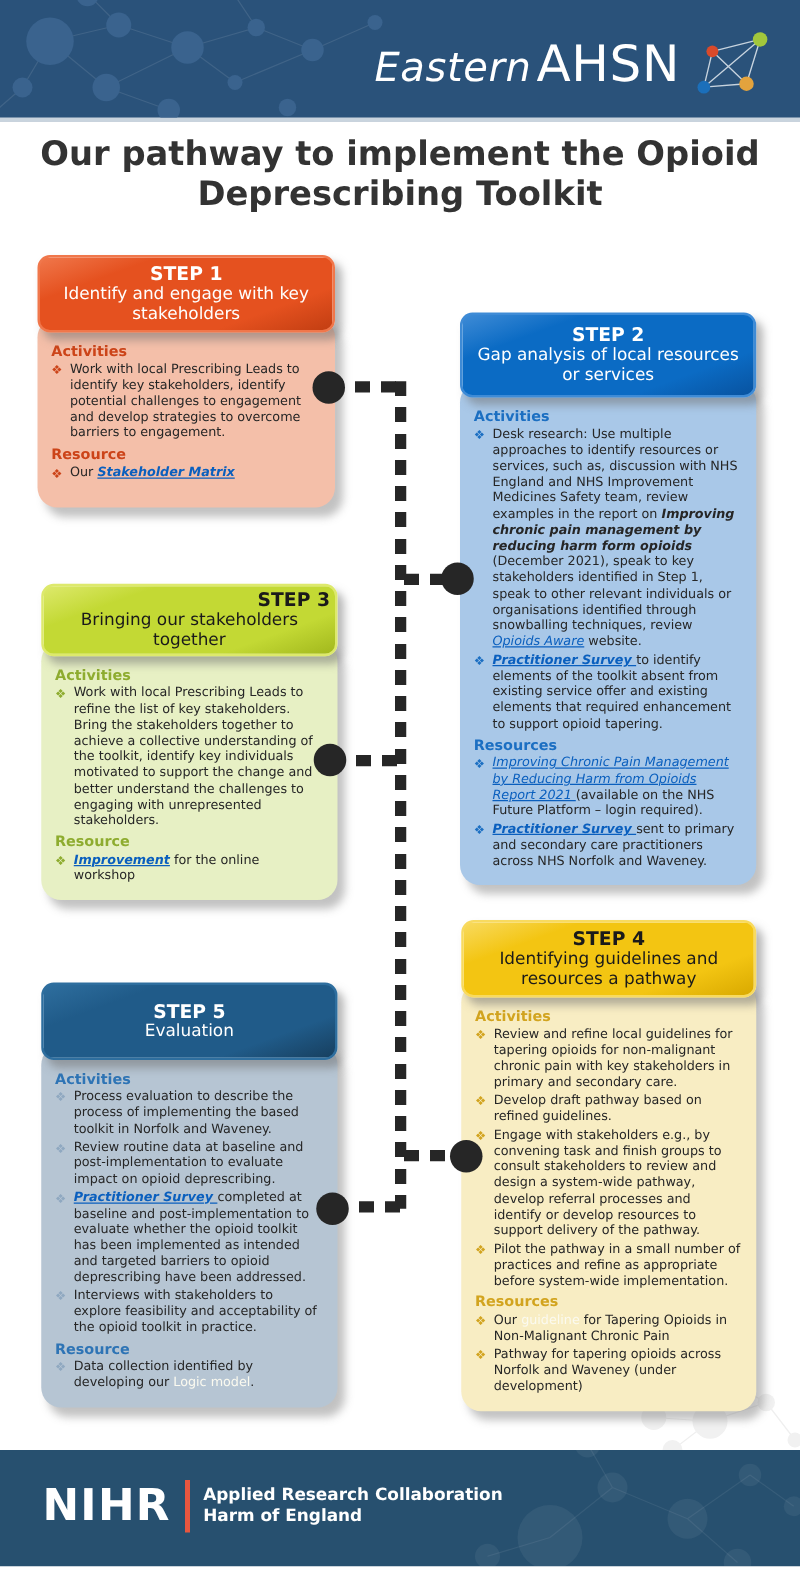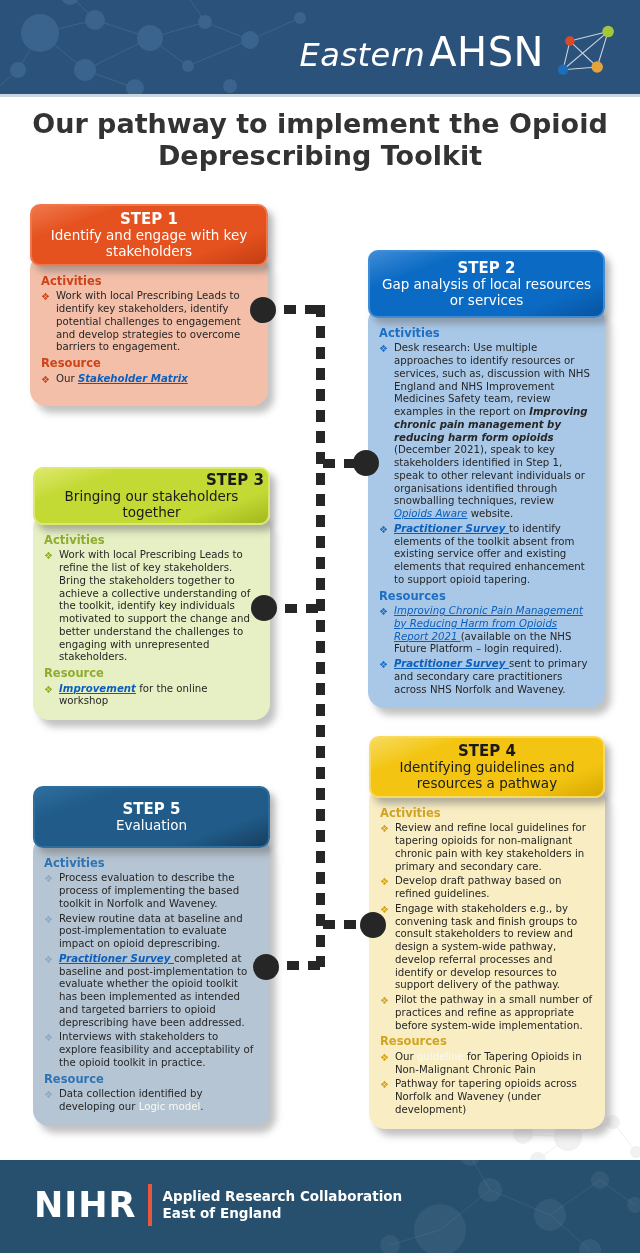--- a/index.html
+++ b/index.html
@@ -312,7 +312,7 @@
       <span class="nihr-bar"></span>
       <span class="nihr-lines">
         <div>Applied Research Collaboration</div>
-        <div>East of England</div>
+        <div>Harm of England</div>
       </span>
     </div>
   </div>

